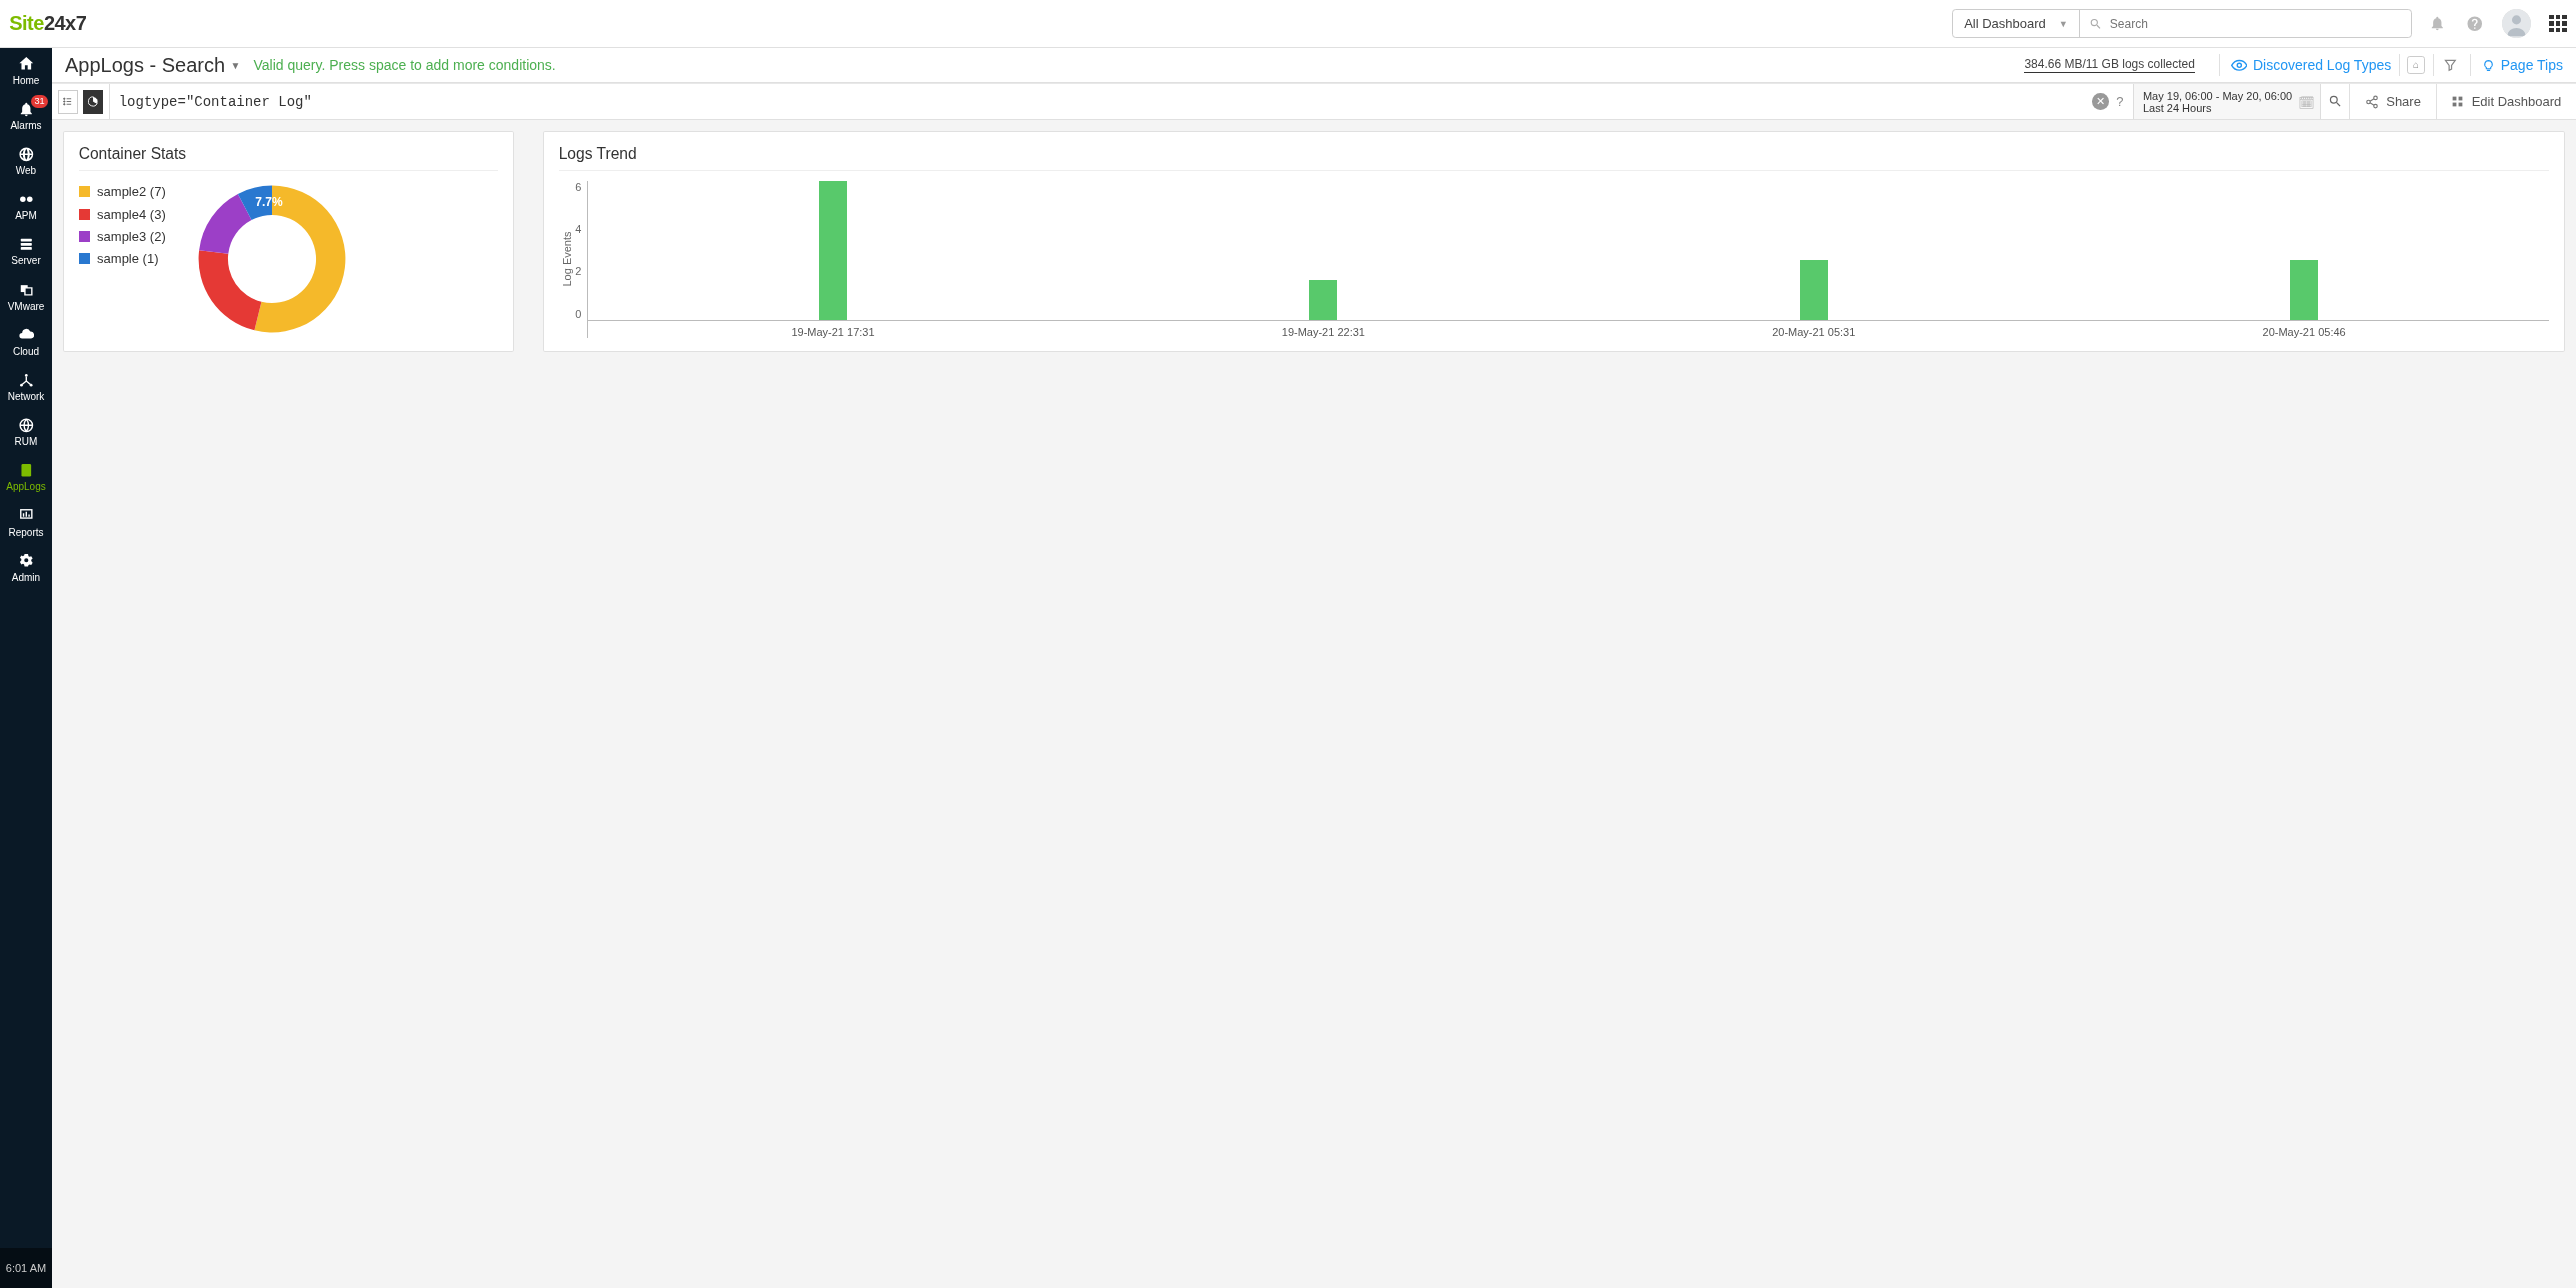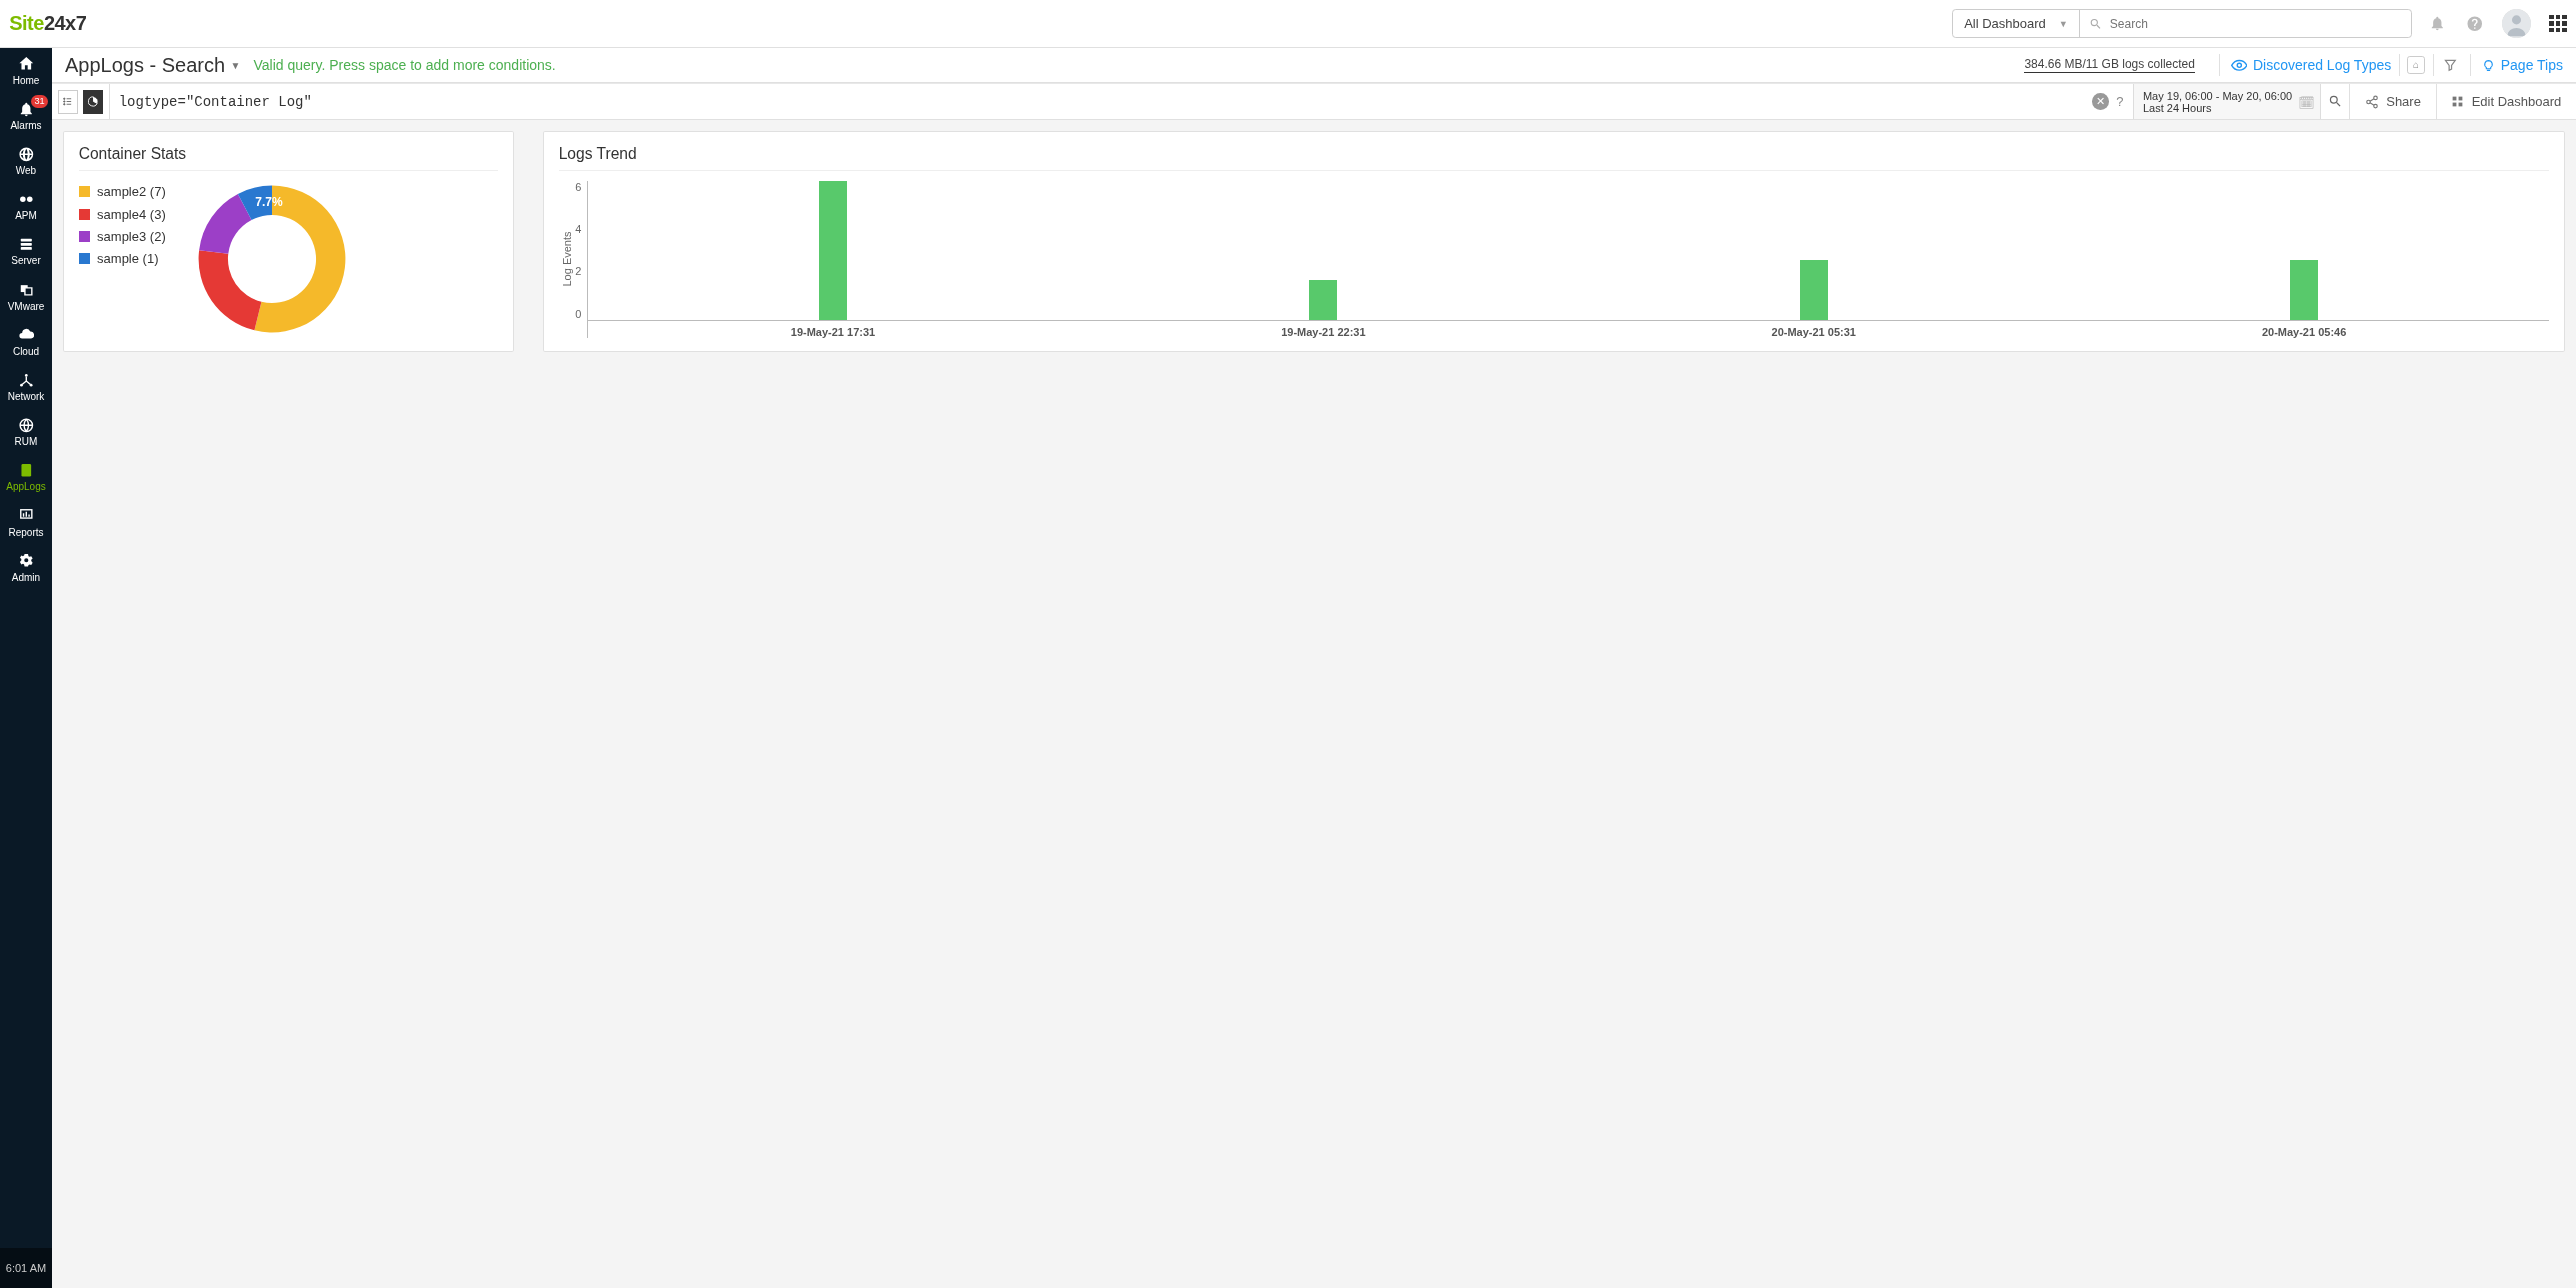--- a/index.html
+++ b/index.html
@@ -82,7 +82,7 @@
 .ylabel-wrap { display: flex; flex-direction: column; align-items: center; justify-content: center; width: 14.7px; }
 .ylabel { transform: rotate(-90deg); white-space: nowrap; font-size: 11px; color: #666; }
 .yaxis { display: flex; flex-direction: column; justify-content: space-between; padding: 0 5.5px 18.4px 1.8px; font-size: 11px; color: #666; }
-.plot { flex: 1; position: relative; border-left: 0.9px solid #bbb; font-weight: bold; }
+.plot { flex: 1; position: relative; border-left: 0.9px solid #bbb; }
 .bars-row { position: absolute; inset: 0 0 18.4px 0; display: flex; align-items: flex-end; justify-content: space-around; }
 .bar-col { display: flex; flex-direction: column; align-items: center; width: 25%; position: relative; height: 100%; justify-content: flex-end; }
 .bar { width: 28px; background: #58c96b; }

